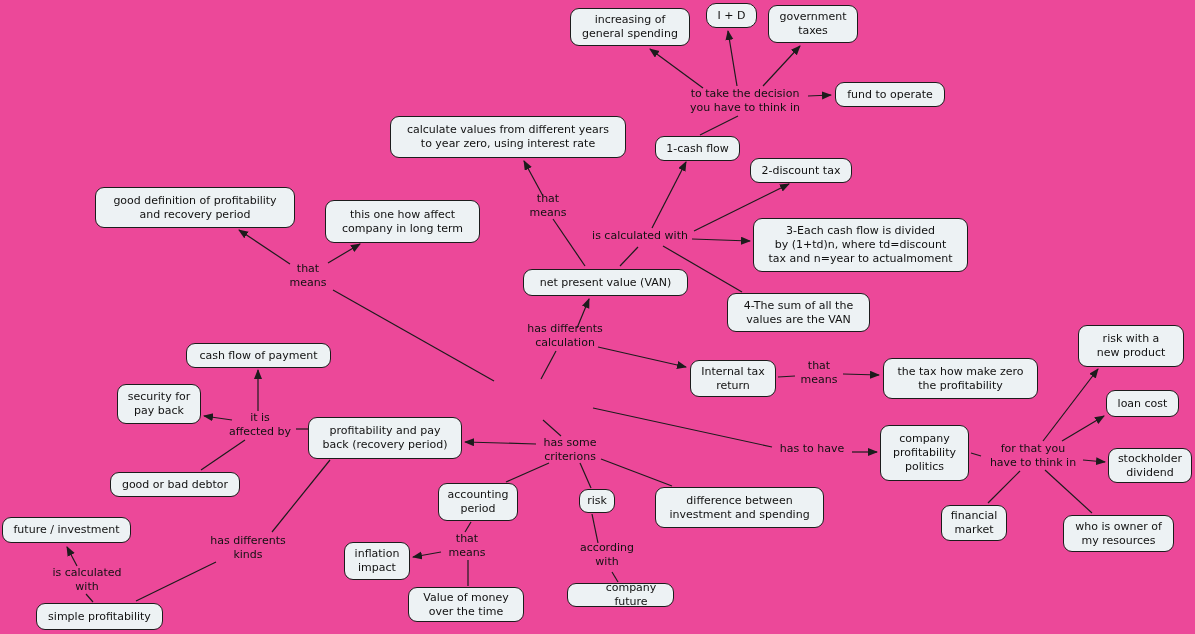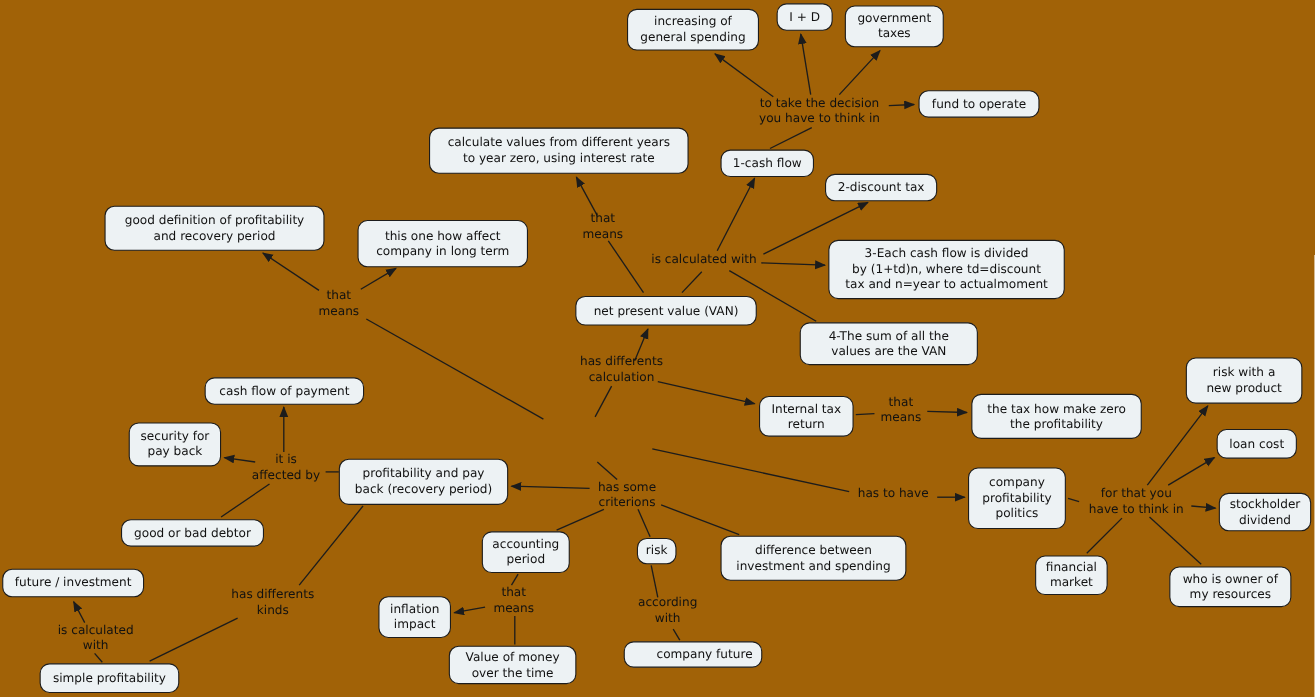--- a/index.html
+++ b/index.html
@@ -4,7 +4,7 @@
 <style>
   html,body{margin:0;padding:0;background:#ffffff;}
   #canvas{
-    position:relative;width:1195px;height:634px;background:#a16207;
+    position:relative;width:1195px;height:634px;background:#ec4899;
     font-family:"DejaVu Sans","Liberation Sans",sans-serif;overflow:hidden;
   }
   #wires{position:absolute;left:0;top:0;width:1195px;height:634px;}

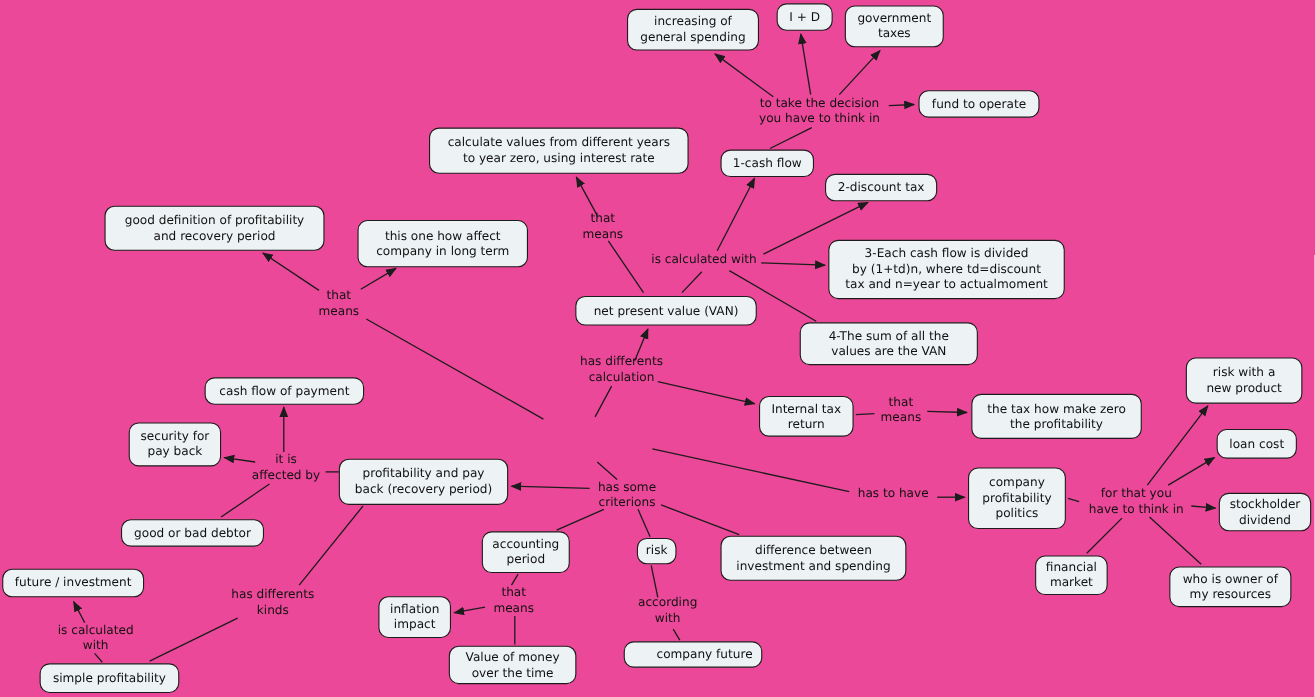--- a/index.html
+++ b/index.html
@@ -97,7 +97,7 @@
 
   <div class="node" style="left:570px;top:8px;width:120px;height:38px;">increasing of
 general spending</div>
-  <div class="node" style="left:706px;top:3px;width:51px;height:25px;">I + D</div>
+  <div class="node" style="left:706px;top:3px;width:51px;height:25px;border-radius:10px;">I + D</div>
   <div class="node" style="left:768px;top:5px;width:90px;height:38px;">government
 taxes</div>
   <div class="node" style="left:835px;top:82px;width:110px;height:25px;">fund to operate</div>

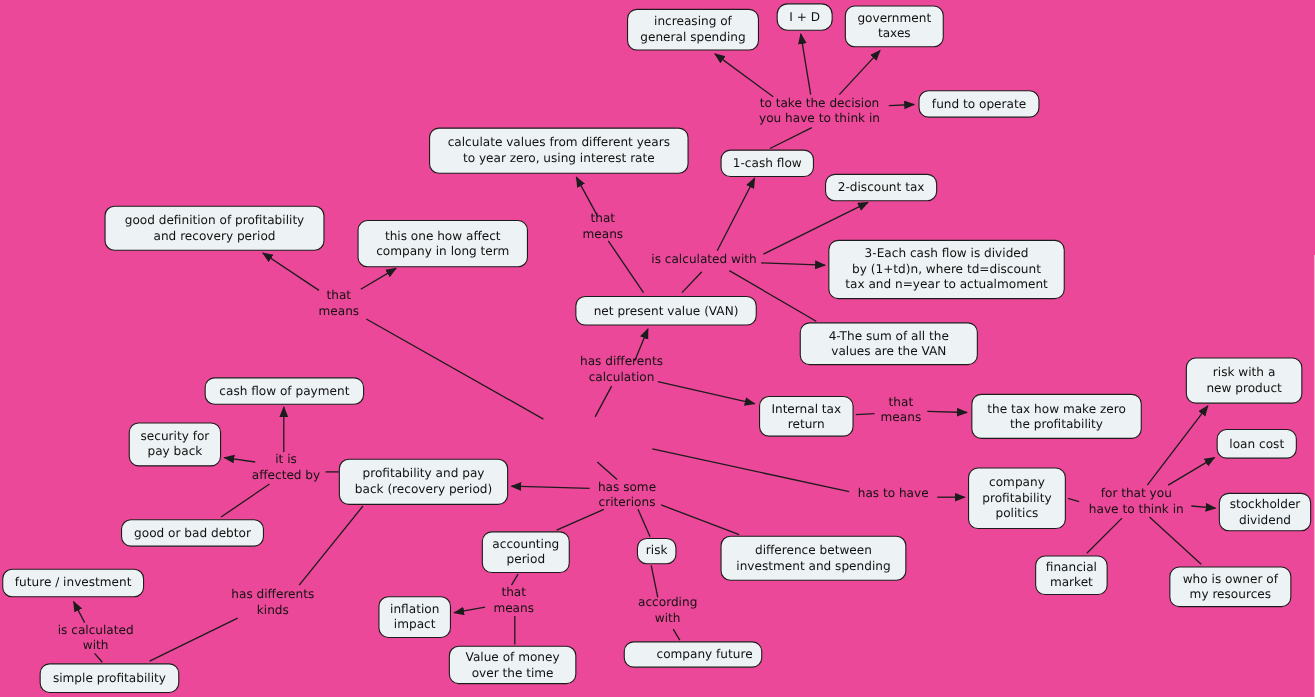--- a/index.html
+++ b/index.html
@@ -113,7 +113,7 @@
 by (1+td)n, where td=discount
 tax and n=year to actualmoment</div>
   <div class="node" style="left:523px;top:269px;width:165px;height:27px;">net present value (VAN)</div>
-  <div class="node" style="left:727px;top:293px;width:162px;height:39px;">4-The sum of all the
+  <div class="node" style="left:727px;top:293px;width:143px;height:39px;">4-The sum of all the
 values are the VAN</div>
   <div class="node" style="left:690px;top:360px;width:86px;height:37px;">Internal tax
 return</div>

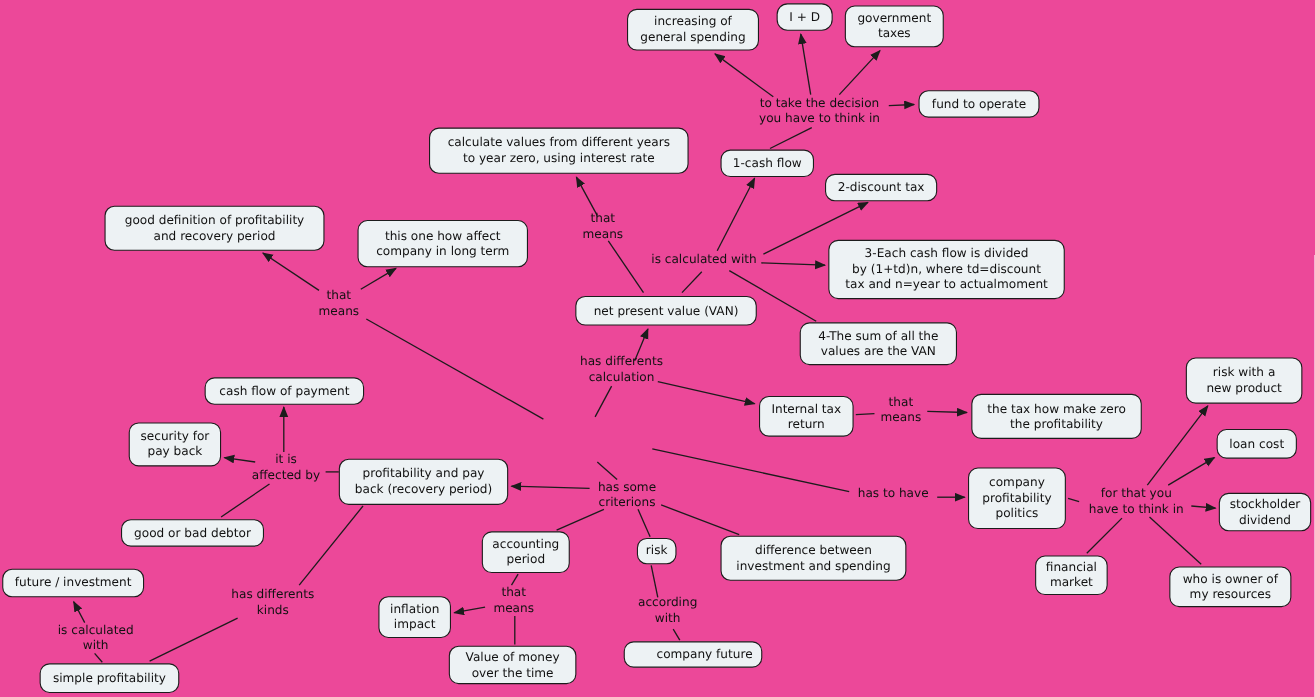--- a/index.html
+++ b/index.html
@@ -136,7 +136,7 @@
 impact</div>
   <div class="node" style="left:408px;top:587px;width:116px;height:35px;">Value of money
 over the time</div>
-  <div class="node" style="left:567px;top:583px;width:126px;height:24px;padding-left:27px;">company future</div>
+  <div class="node" style="left:567px;top:583px;width:107px;height:24px;padding-left:27px;">company future</div>
   <div class="node" style="left:880px;top:425px;width:89px;height:56px;">company
 profitability
 politics</div>

